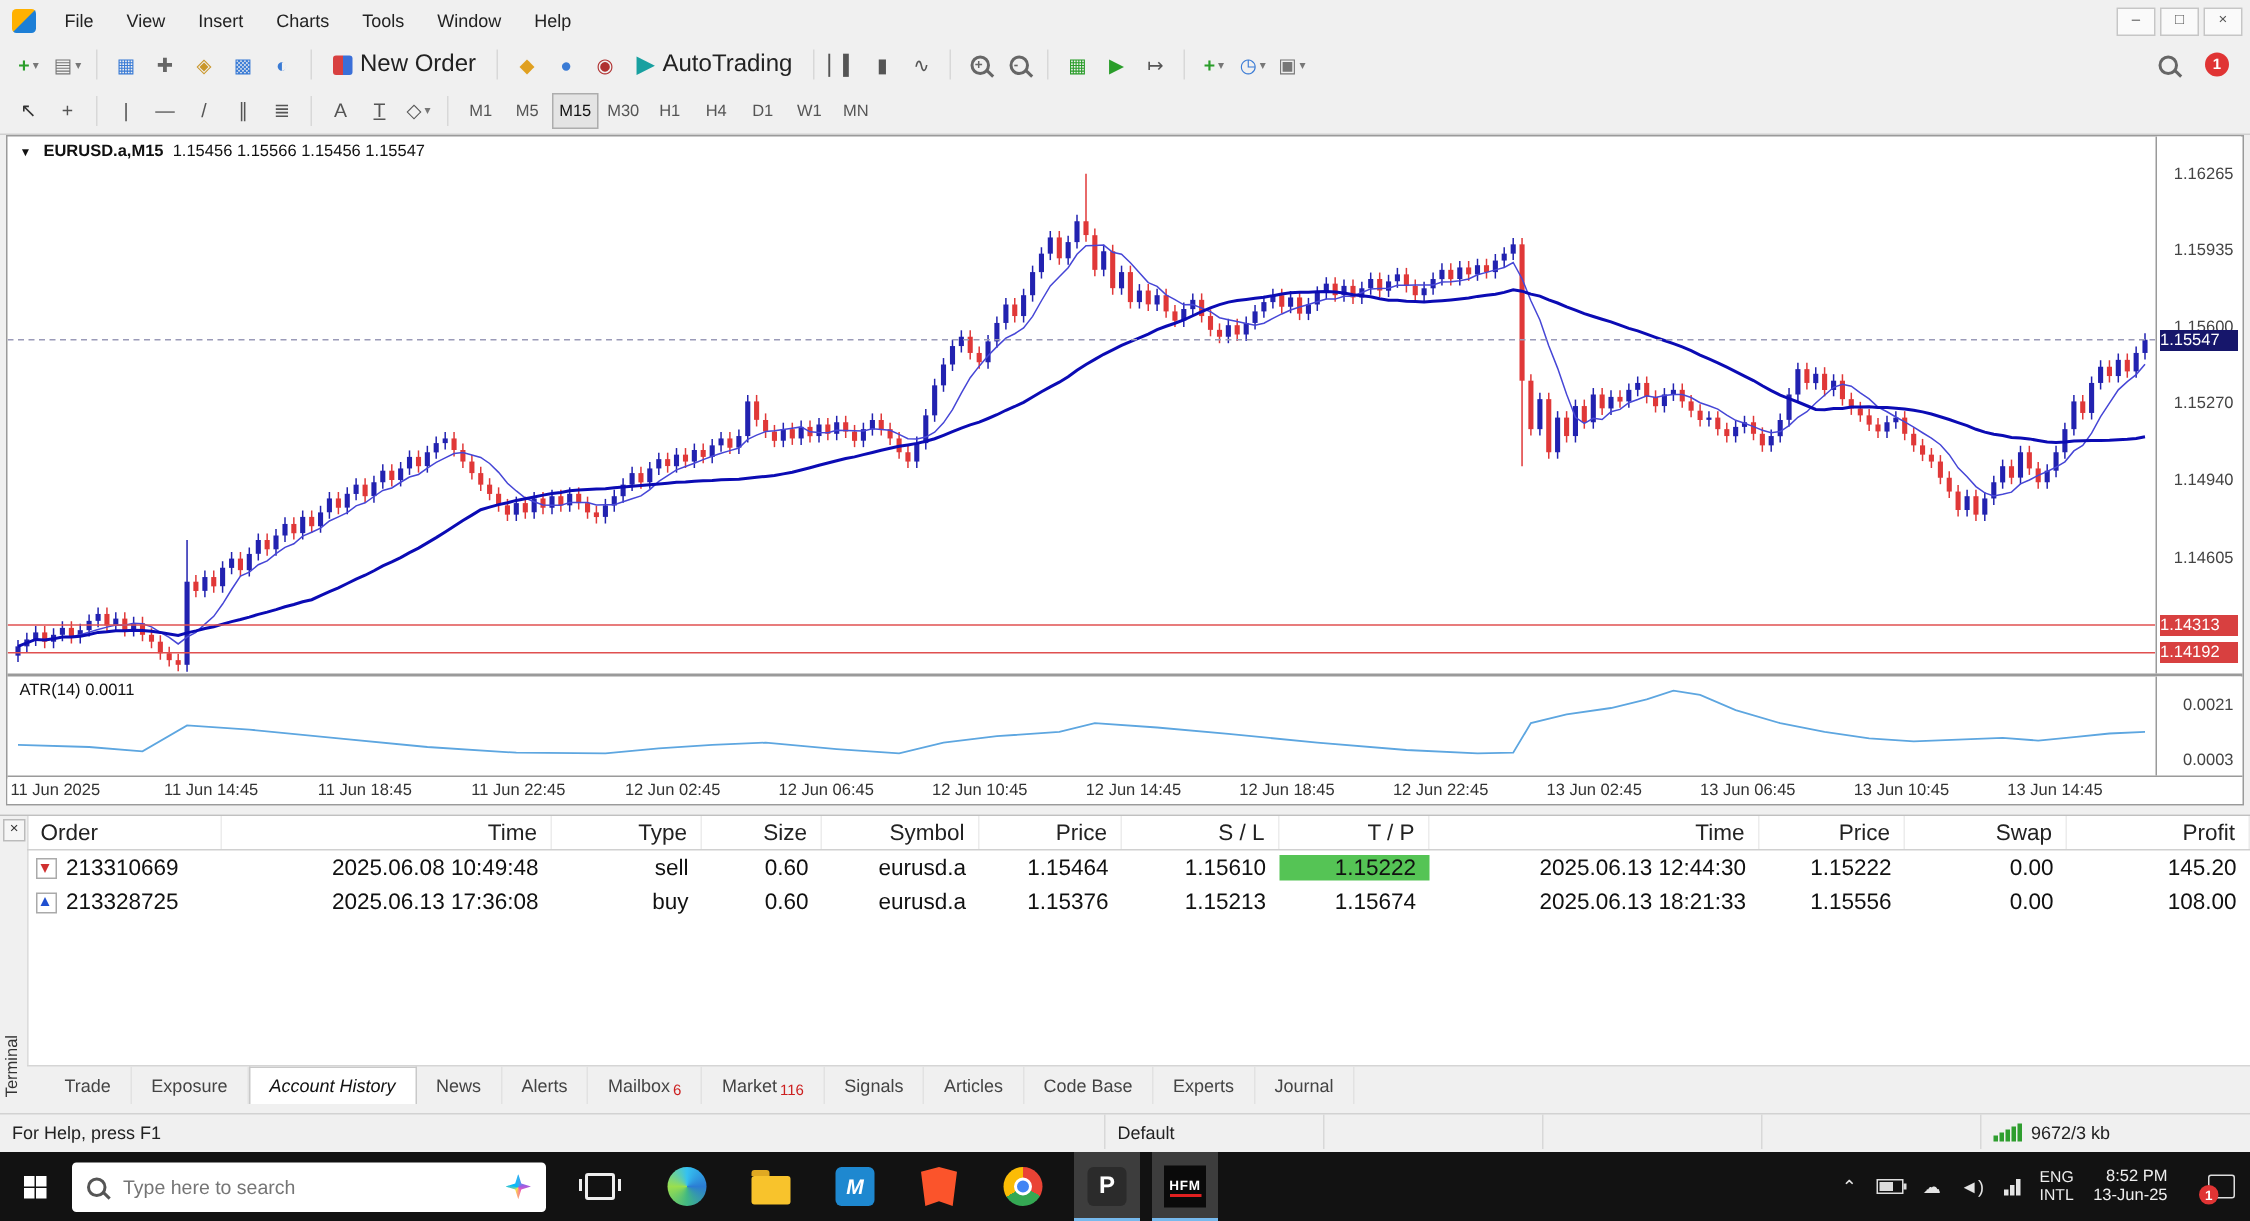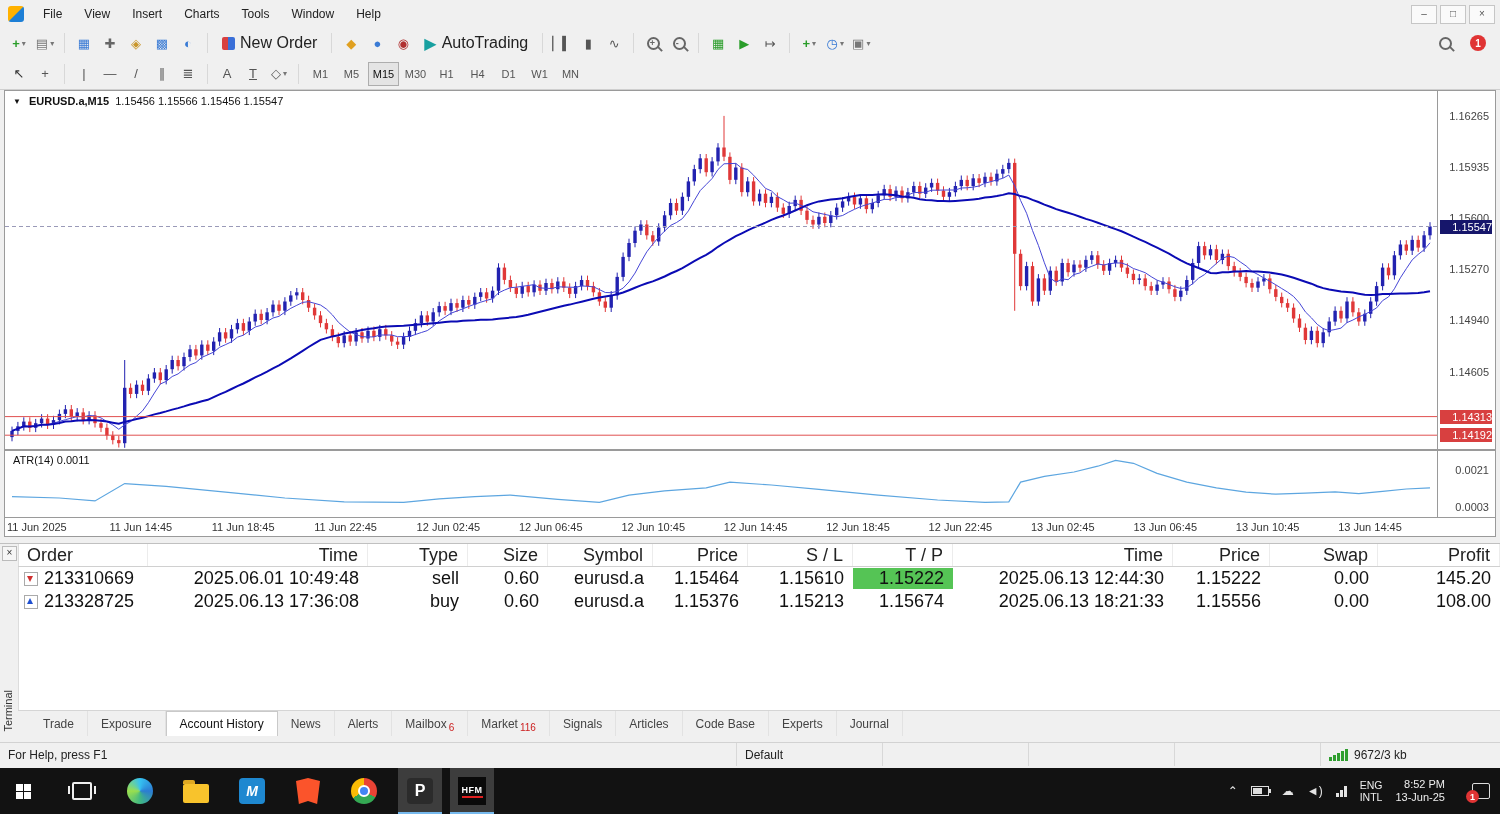--- a/index.html
+++ b/index.html
@@ -41,7 +41,7 @@
   #chart-title{position:absolute;left:8px;top:4px;font-size:11px;color:#111;z-index:5;display:flex;gap:8px;align-items:center;}
   #collapse-marker{font-size:8px;color:#111;}
   .axis-label{position:absolute;right:5px;font-size:11px;color:#444;}
-  .axis-badge{position:absolute;left:2px;right:2px;text-align:right;font-size:11px;color:#fff;padding:1px 0;z-index:4;}
+  .axis-badge{position:absolute;left:2px;right:2px;text-align:left;font-size:11px;color:#fff;padding:1px 0;z-index:4;}
   .axis-badge.dark{background:#16166b;}
   .axis-badge.red{background:#d84040;}
   #sep1{position:absolute;left:0;top:358px;width:100%;height:2px;background:#9a9a9a;}

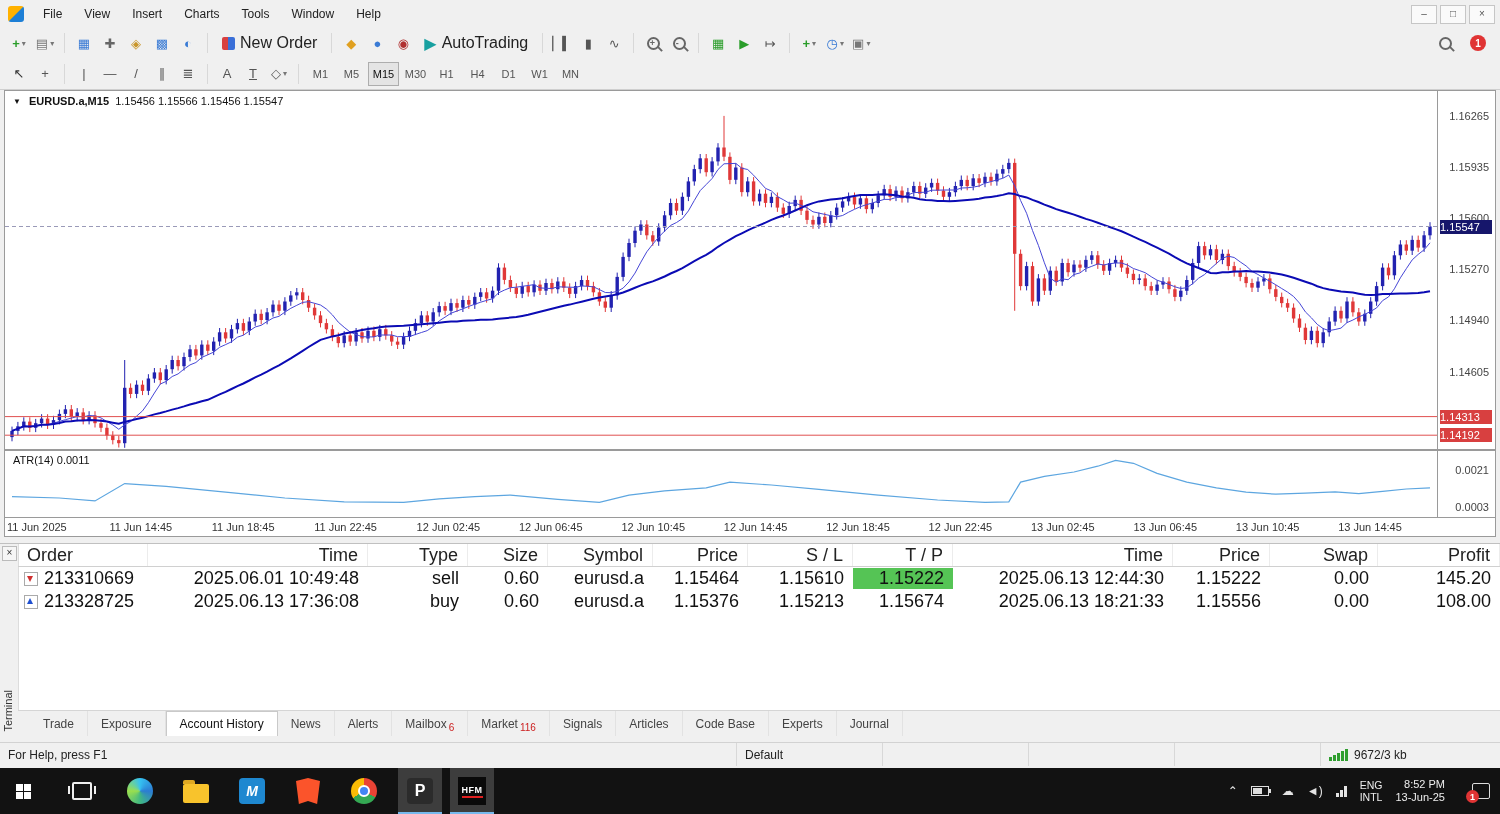--- a/index.html
+++ b/index.html
@@ -60,7 +60,7 @@
                font-size:11px;color:#333;}
   #term-content{position:absolute;left:18px;top:0;right:0;bottom:0;}
   .trow{display:grid;grid-template-columns:130px 220px 100px 80px 105px 95px 105px 100px 220px 97px 108px 1fr;
-        height:23px;align-items:center;font-size:18px;color:#111;}
+        height:23px;align-items:center;font-size:15px;color:#111;}
   .thead{height:22px;border-bottom:1px solid #d0d0d0;}
   .thead>div{padding:0 9px;height:100%;display:flex;align-items:center;justify-content:flex-end;
              border-right:1px solid #ececec;color:#222;}

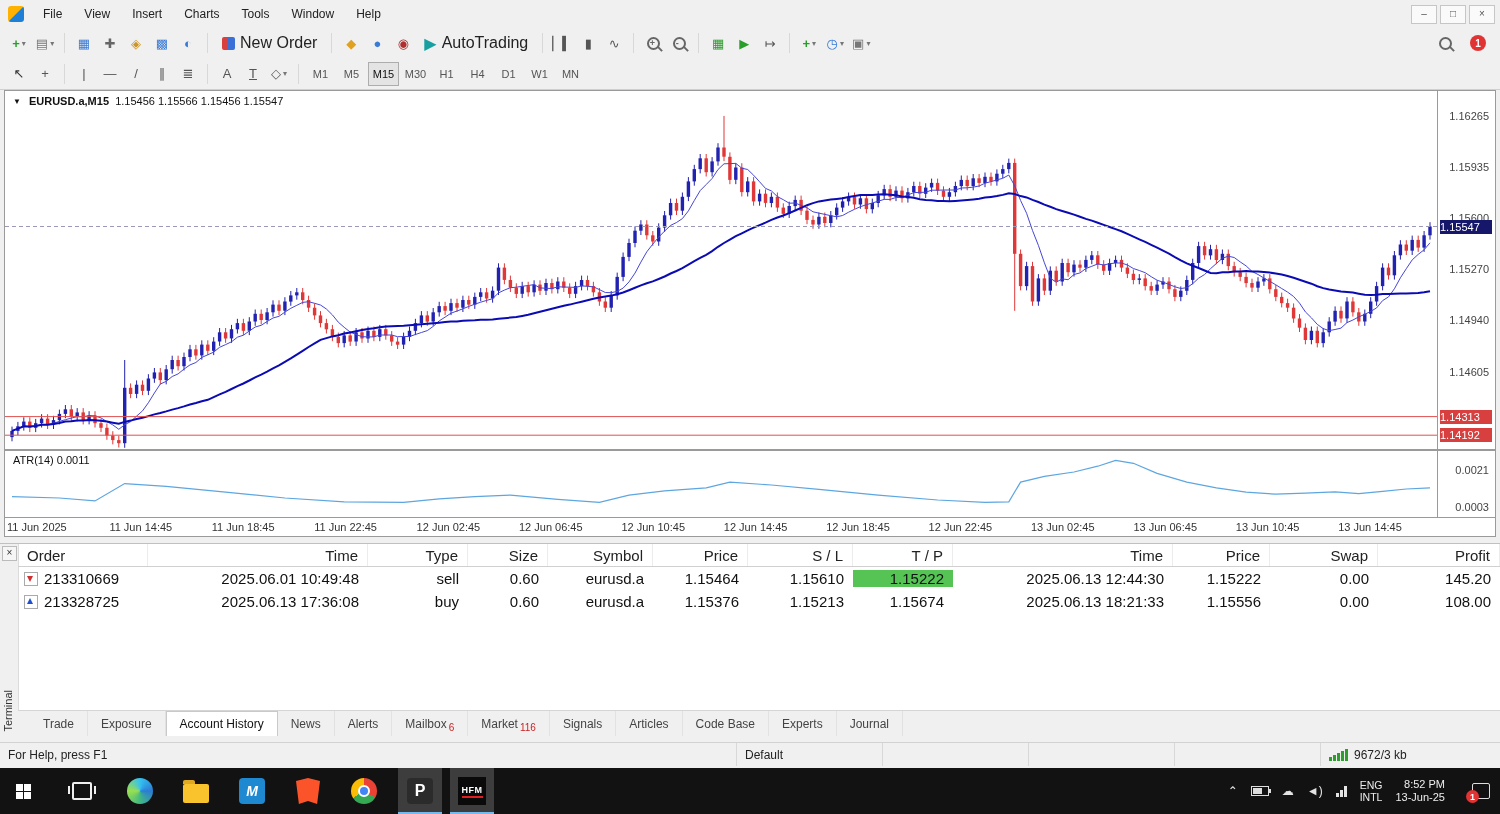--- a/index.html
+++ b/index.html
@@ -861,7 +861,7 @@
           <span class="ord-ico sell"></span>
           <span>213310669</span>
         </div>
-      <div class="tcell">2025.06.01 10:49:48</div>
+      <div class="tcell">2025.06.08 10:49:48</div>
       <div class="tcell">sell</div>
       <div class="tcell">0.60</div>
       <div class="tcell">eurusd.a</div>

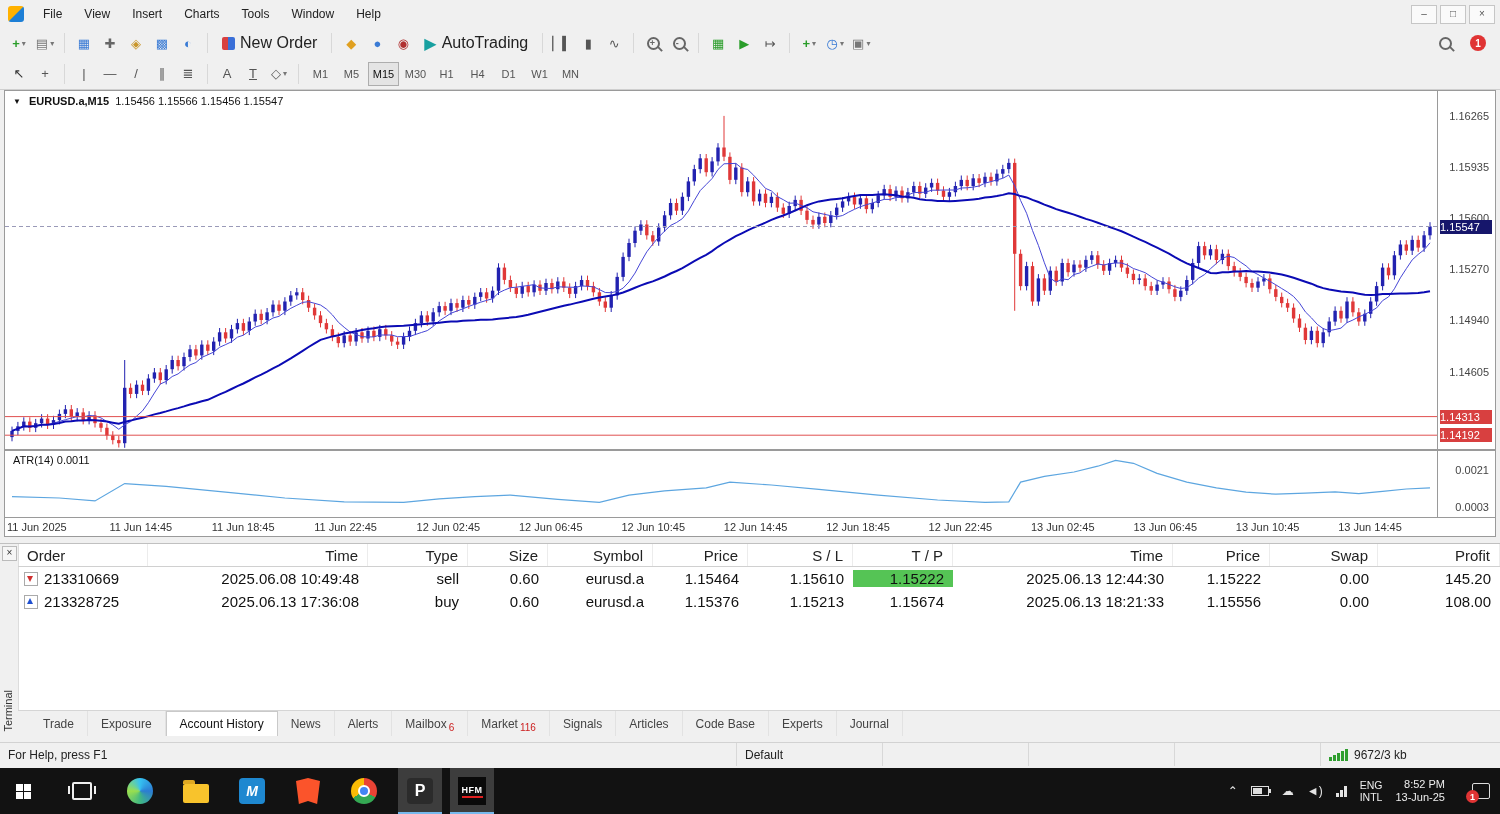--- a/index.html
+++ b/index.html
@@ -81,7 +81,7 @@
             border-top:1px solid #d5d5d5;display:flex;align-items:stretch;padding-left:12px;}
   .tab{padding:0 13px;font-size:12px;color:#444;display:flex;align-items:center;gap:2px;
        border-right:1px solid #e2e2e2;}
-  .tab.active{background:#fff;border:1px solid #c9c9c9;border-bottom:none;color:#111;}
+  .tab.active{background:#fff;border:1px solid #c9c9c9;border-bottom:none;color:#111;font-style:italic;}
   .tab-badge{color:#cc2020;font-size:10px;align-self:flex-end;padding-bottom:3px;}
   
   #statusbar{position:absolute;left:0;top:742px;width:1500px;height:24px;background:#f0f0f0;

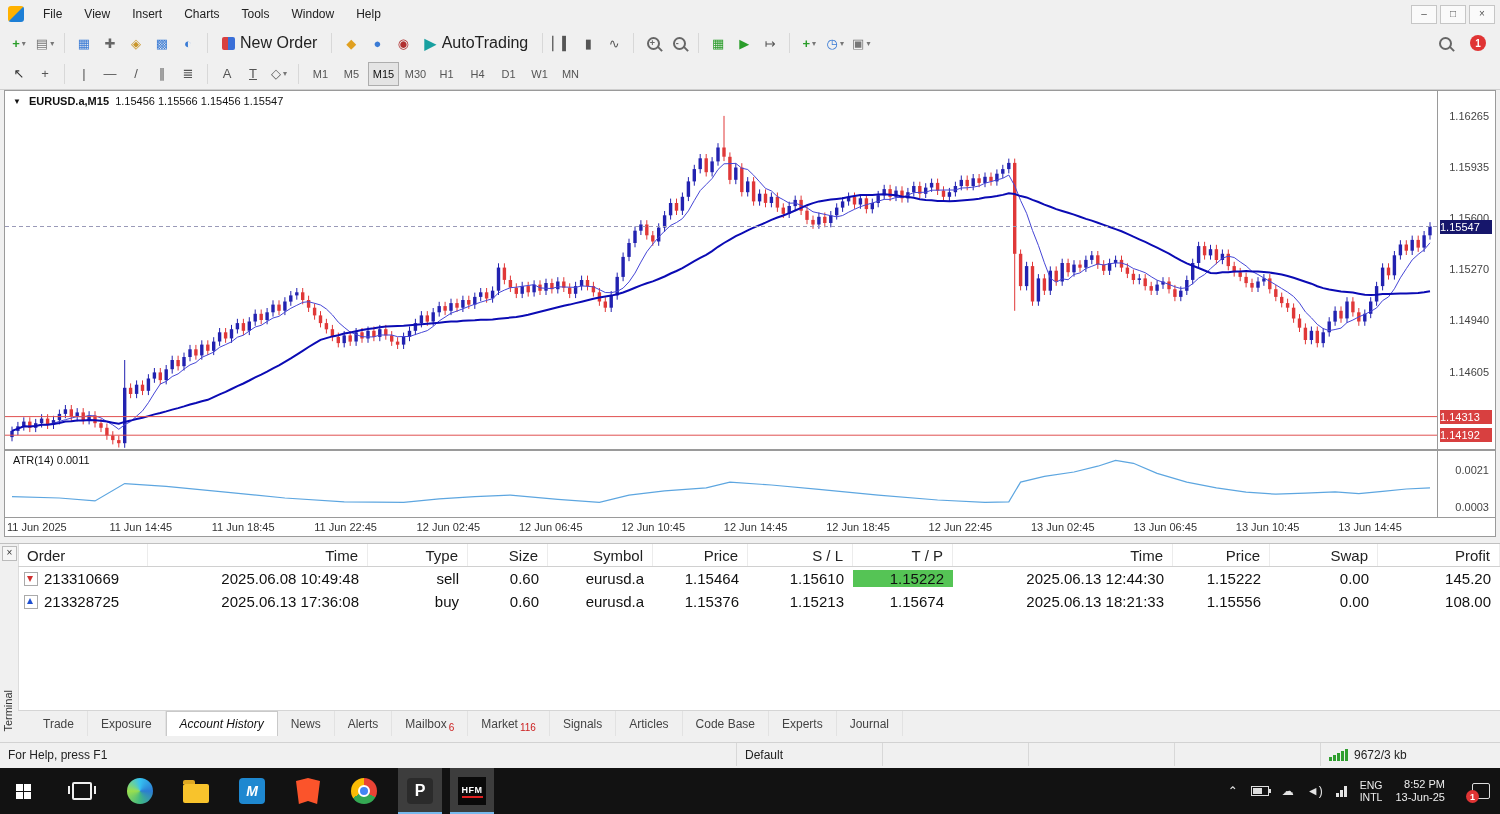--- a/index.html
+++ b/index.html
@@ -960,6 +960,11 @@
         <i></i>
       </span>
   </div>
+  <div class="tb-search">
+    <span class="mag-dark"></span>
+    <input readonly="" placeholder="Type here to search" style="">
+    <span class="copilot"></span>
+  </div>
   <div class="tb-icon" style="margin-left:14px;">
       <span class="taskview"></span>
     </div>

